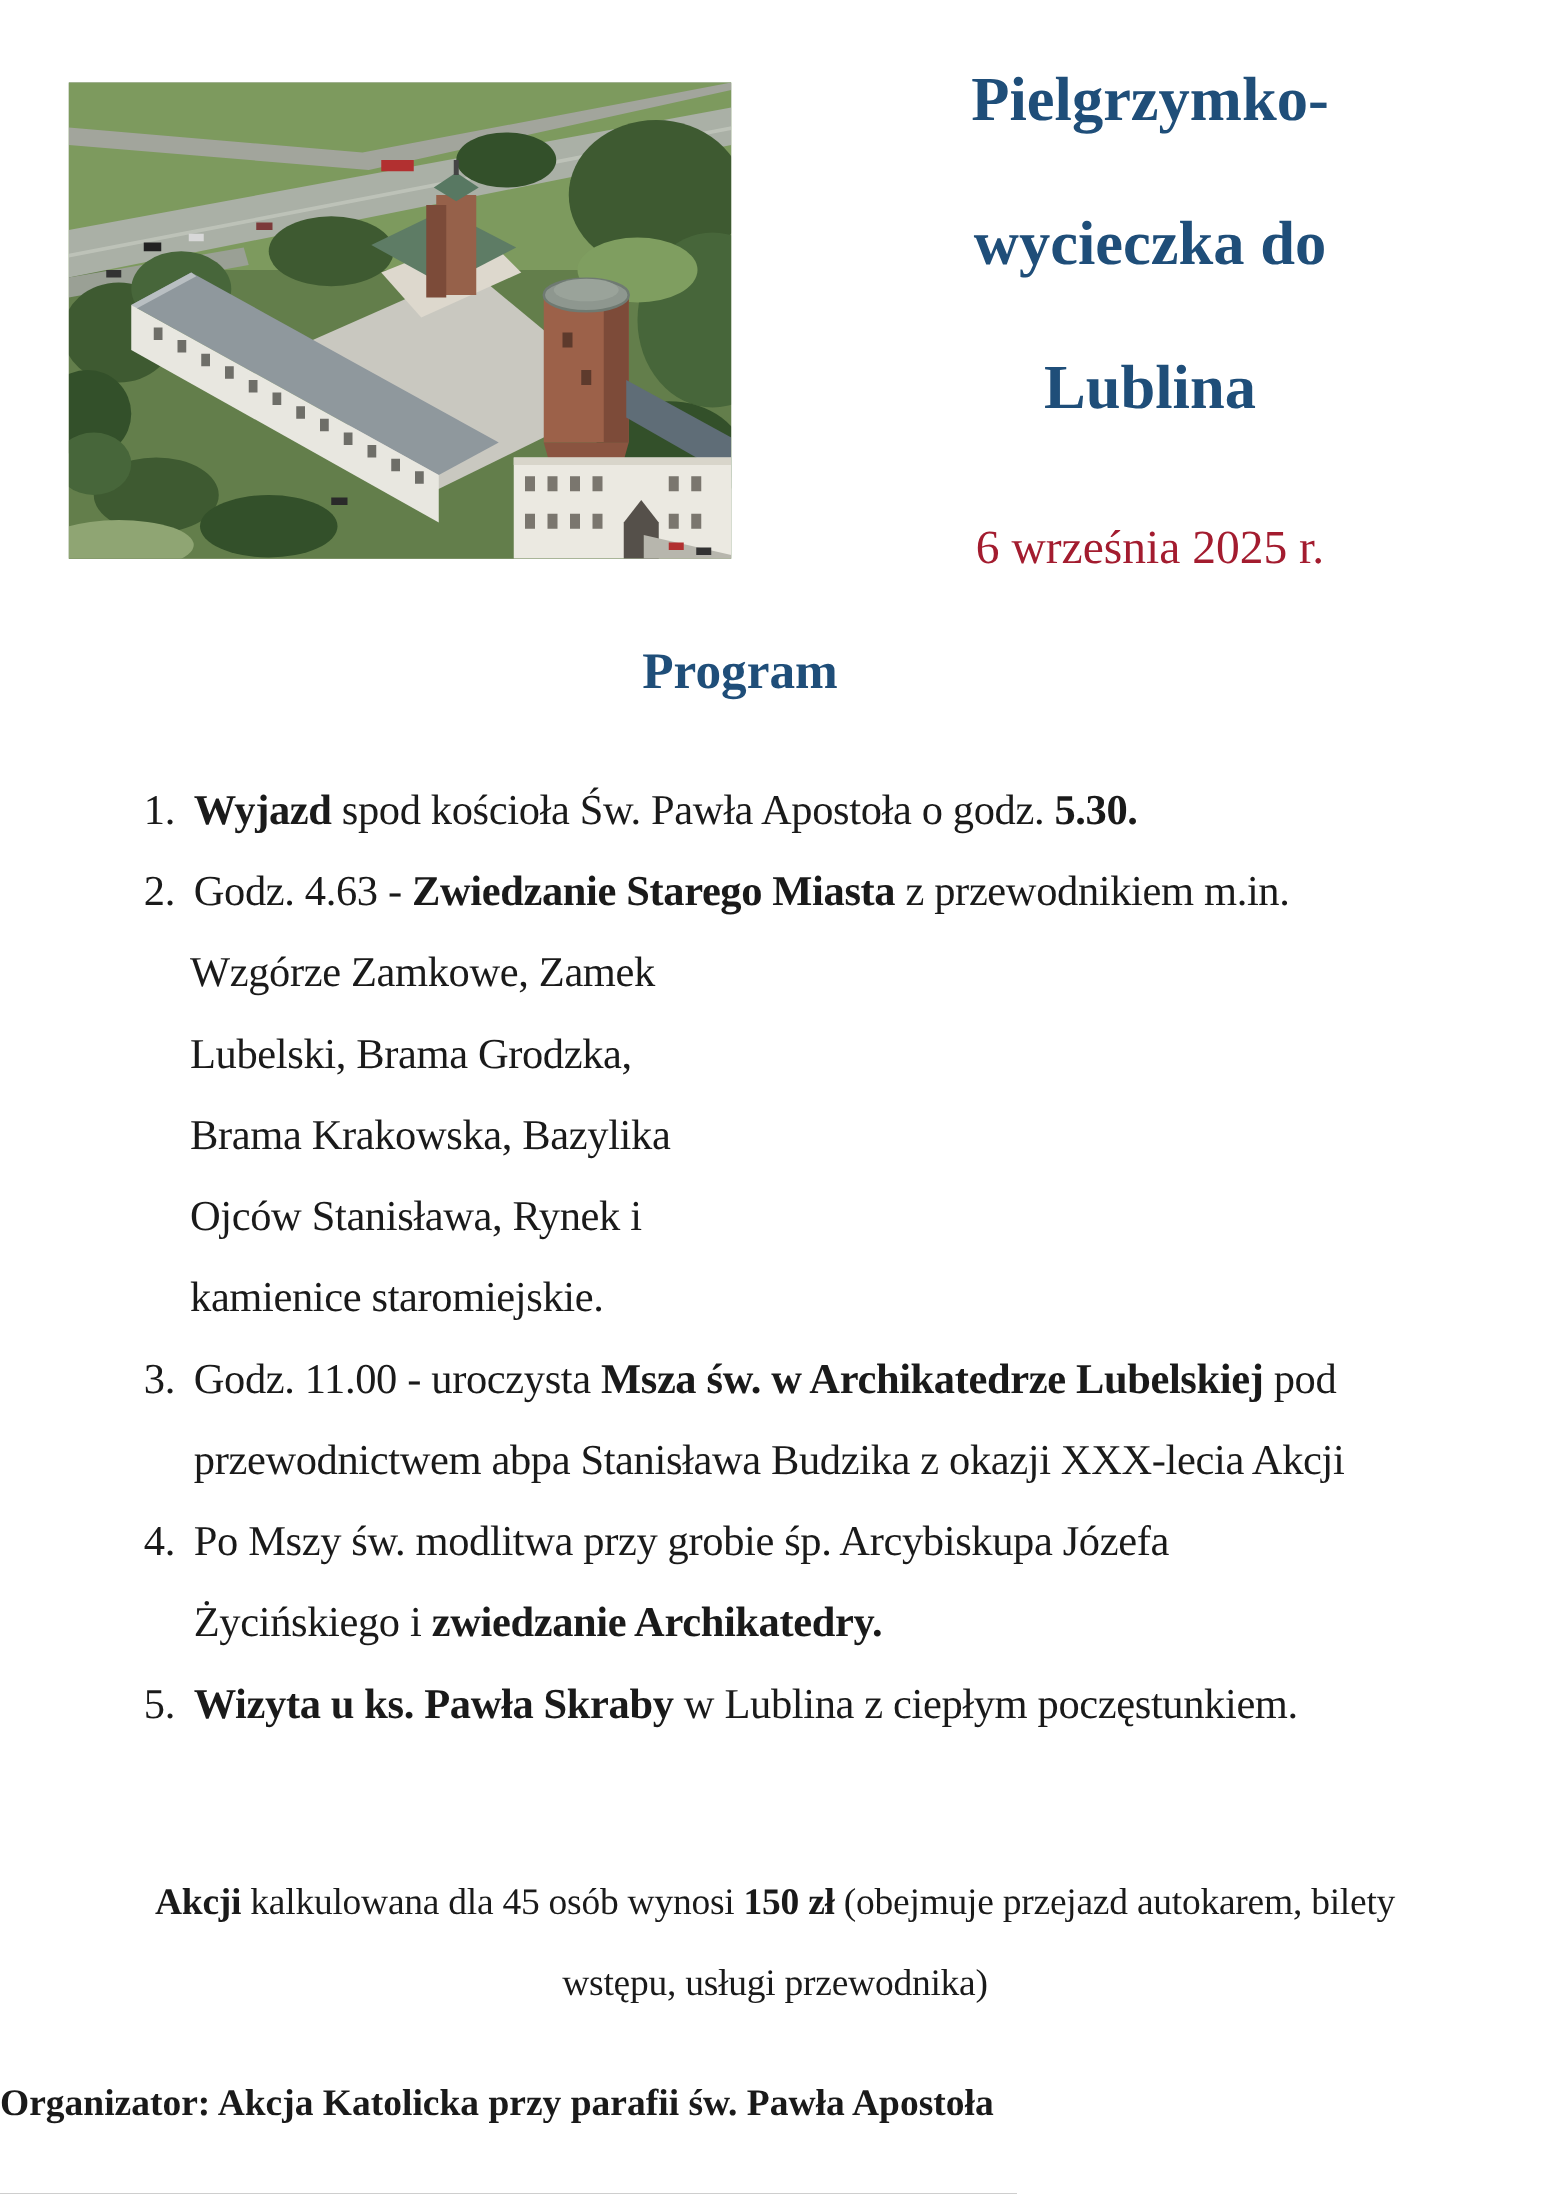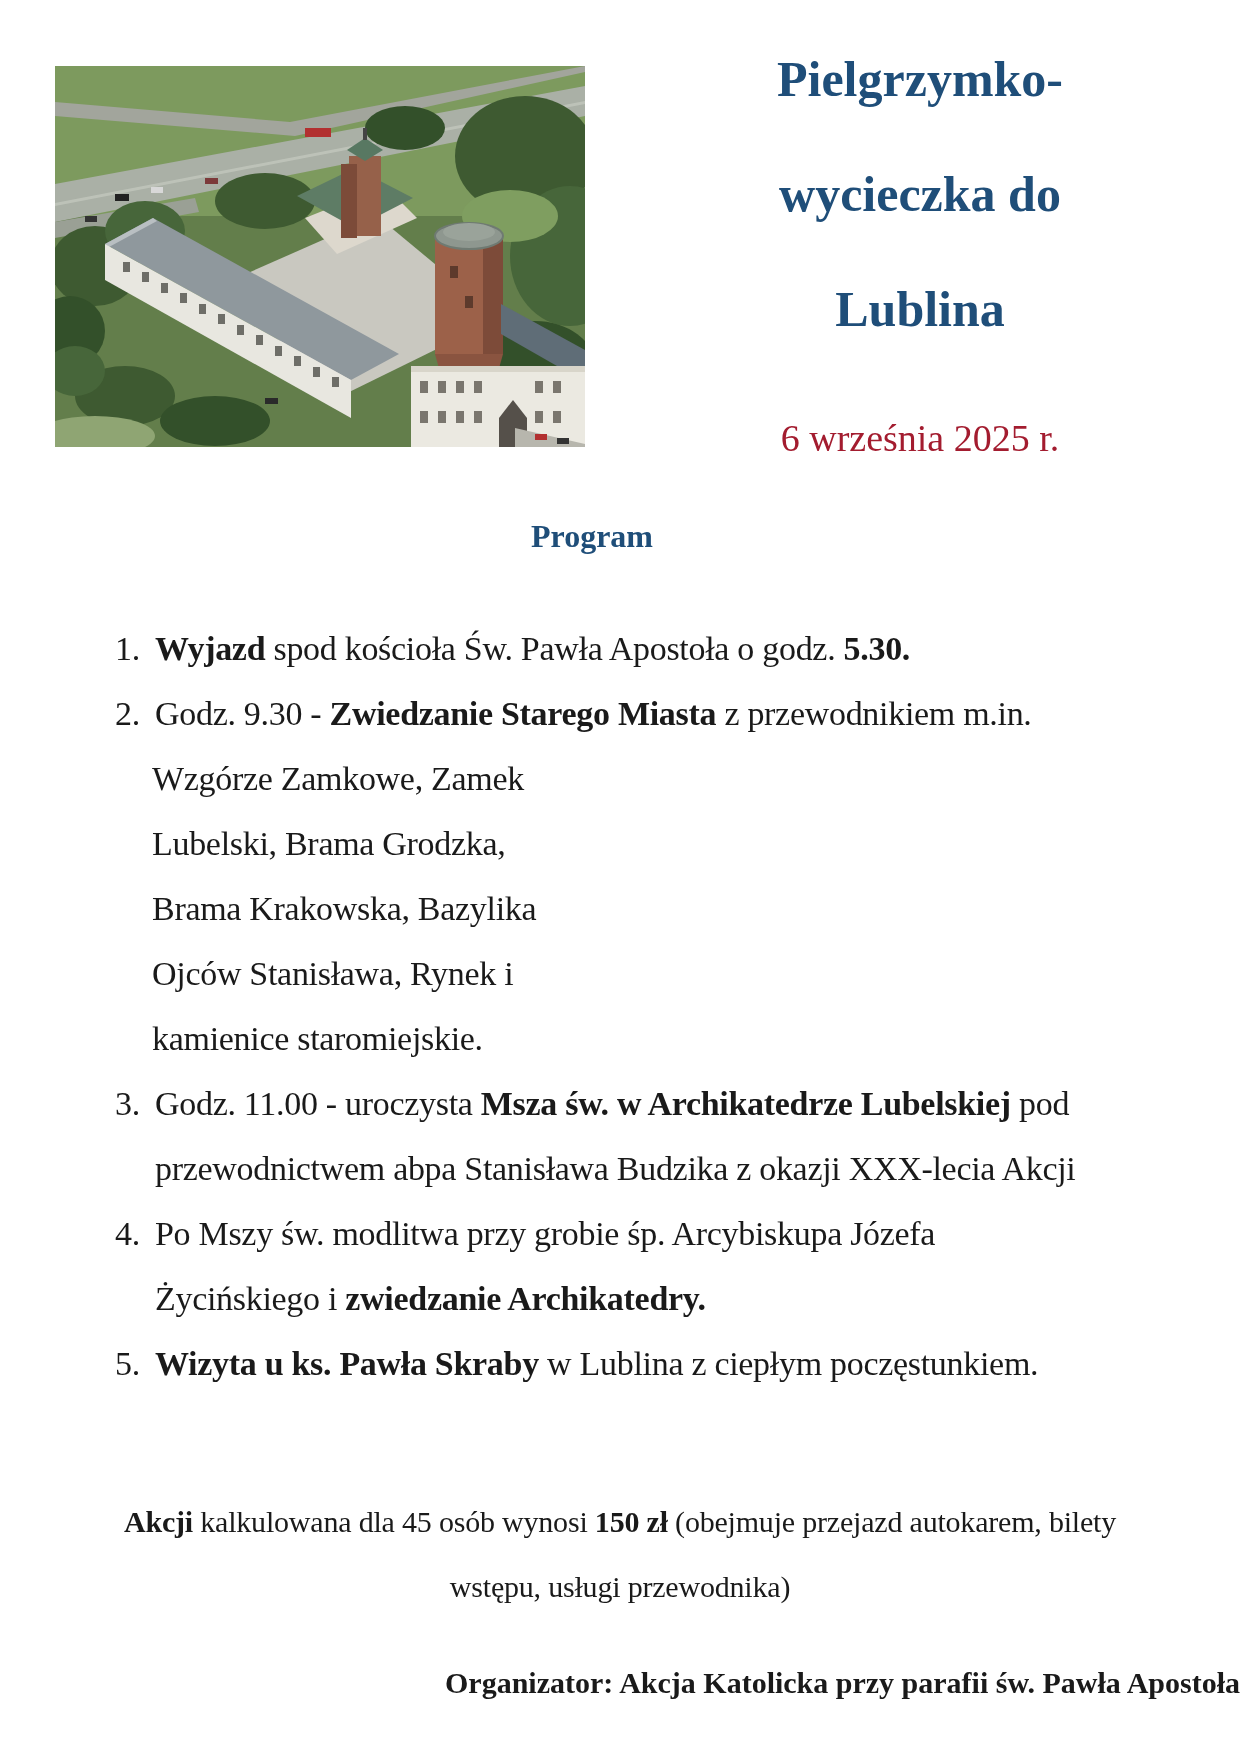--- a/index.html
+++ b/index.html
@@ -44,7 +44,7 @@
     text-align:center;
     color:var(--title-blue);
     font-weight:bold;
-    font-size:32px;line-height:62px;
+    font-size:41px;line-height:62px;
   }
   .content{
     position:absolute;left:88px;top:616px;width:1084px;

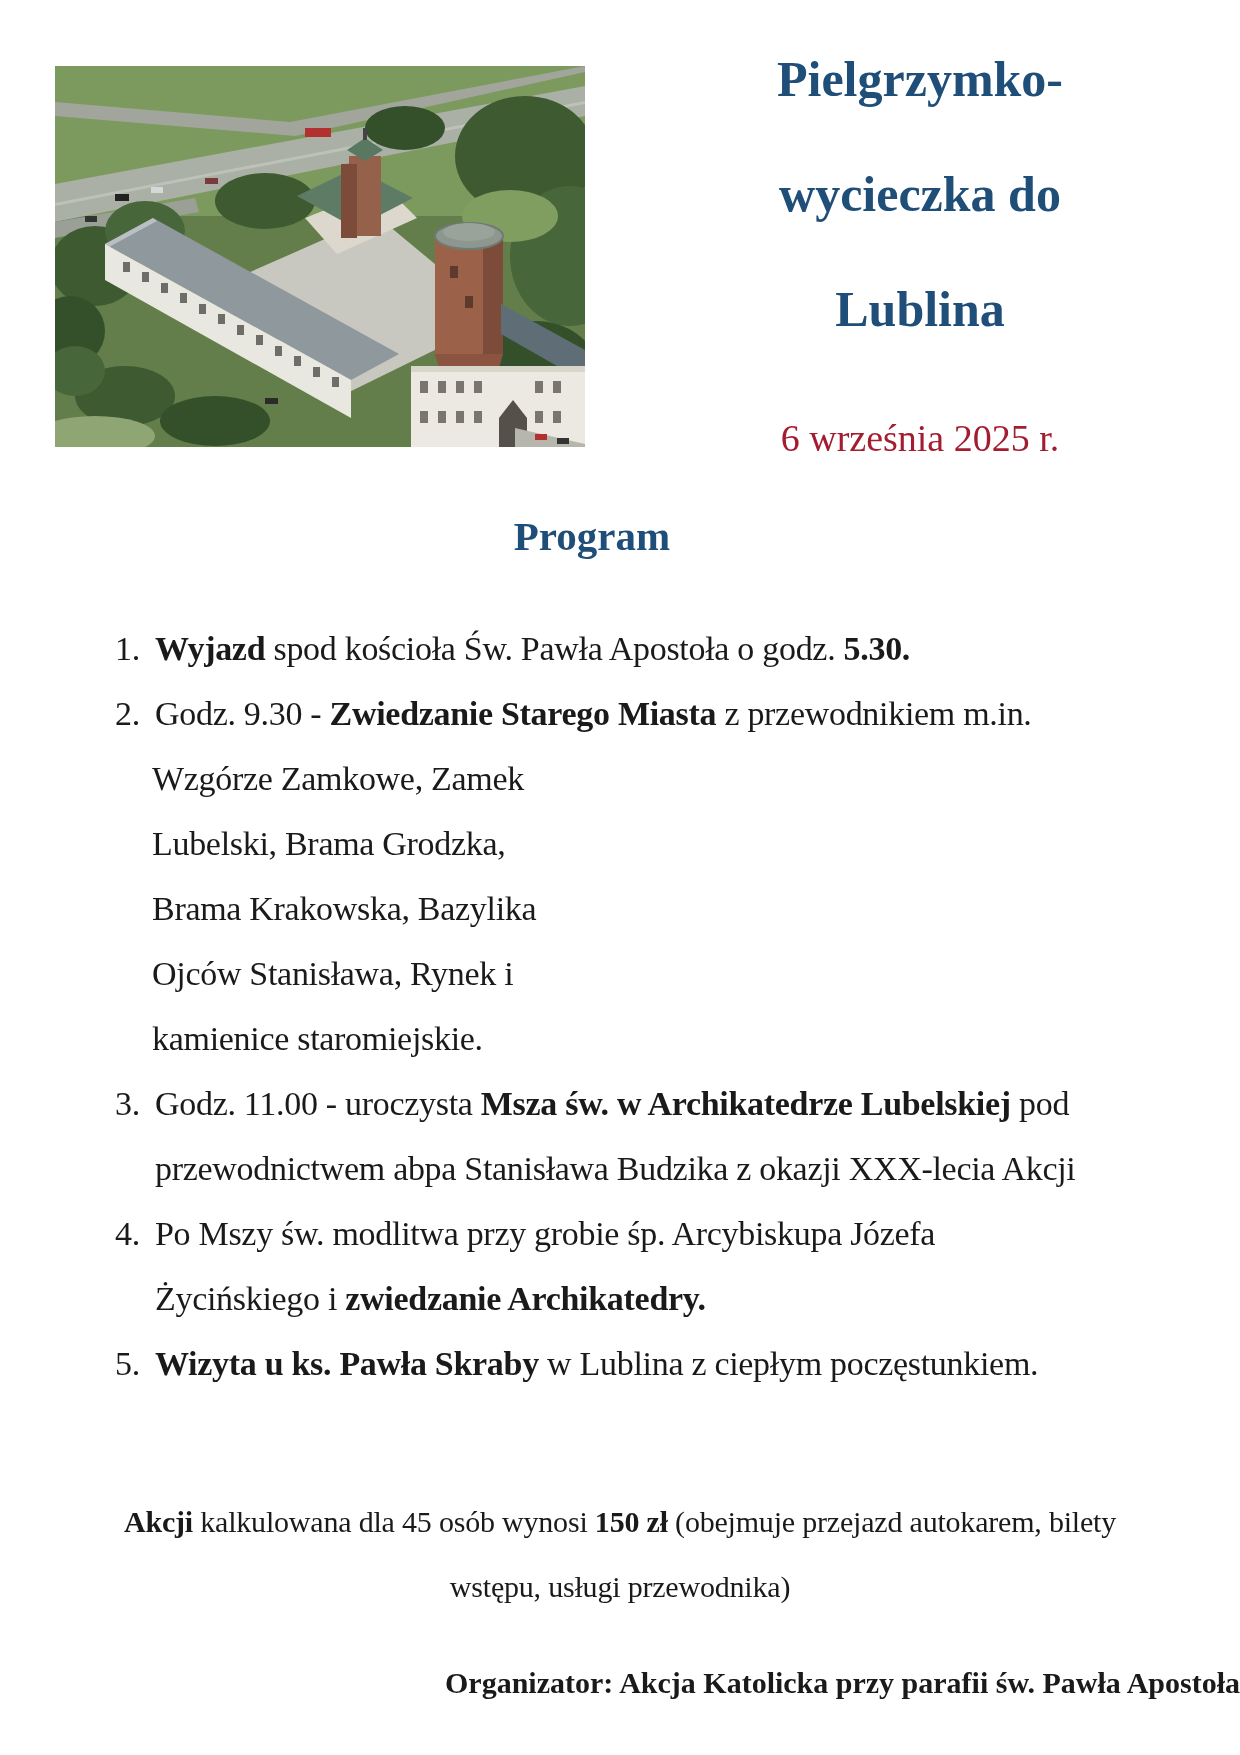--- a/index.html
+++ b/index.html
@@ -188,7 +188,7 @@
         <div class="line"><span class="num">1.</span><span class="b">Wyjazd</span><span> spod kościoła Św. Pawła Apostoła o godz. </span><span class="b">5.30.</span></div>
       </div>
       <div class="item">
-        <div class="line"><span class="num">2.</span><span>Godz. 9.30 - </span><span class="b">Zwiedzanie Starego Miasta</span><span> z przewodnikiem m.in.</span></div>
+        <div class="line"><span class="num">2.</span><span>Godz. 4.63 - </span><span class="b">Zwiedzanie Starego Miasta</span><span> z przewodnikiem m.in.</span></div>
         <div class="sublist">
           <div class="subline">Wzgórze Zamkowe, Zamek</div>
           <div class="subline">Lubelski, Brama Grodzka,</div>

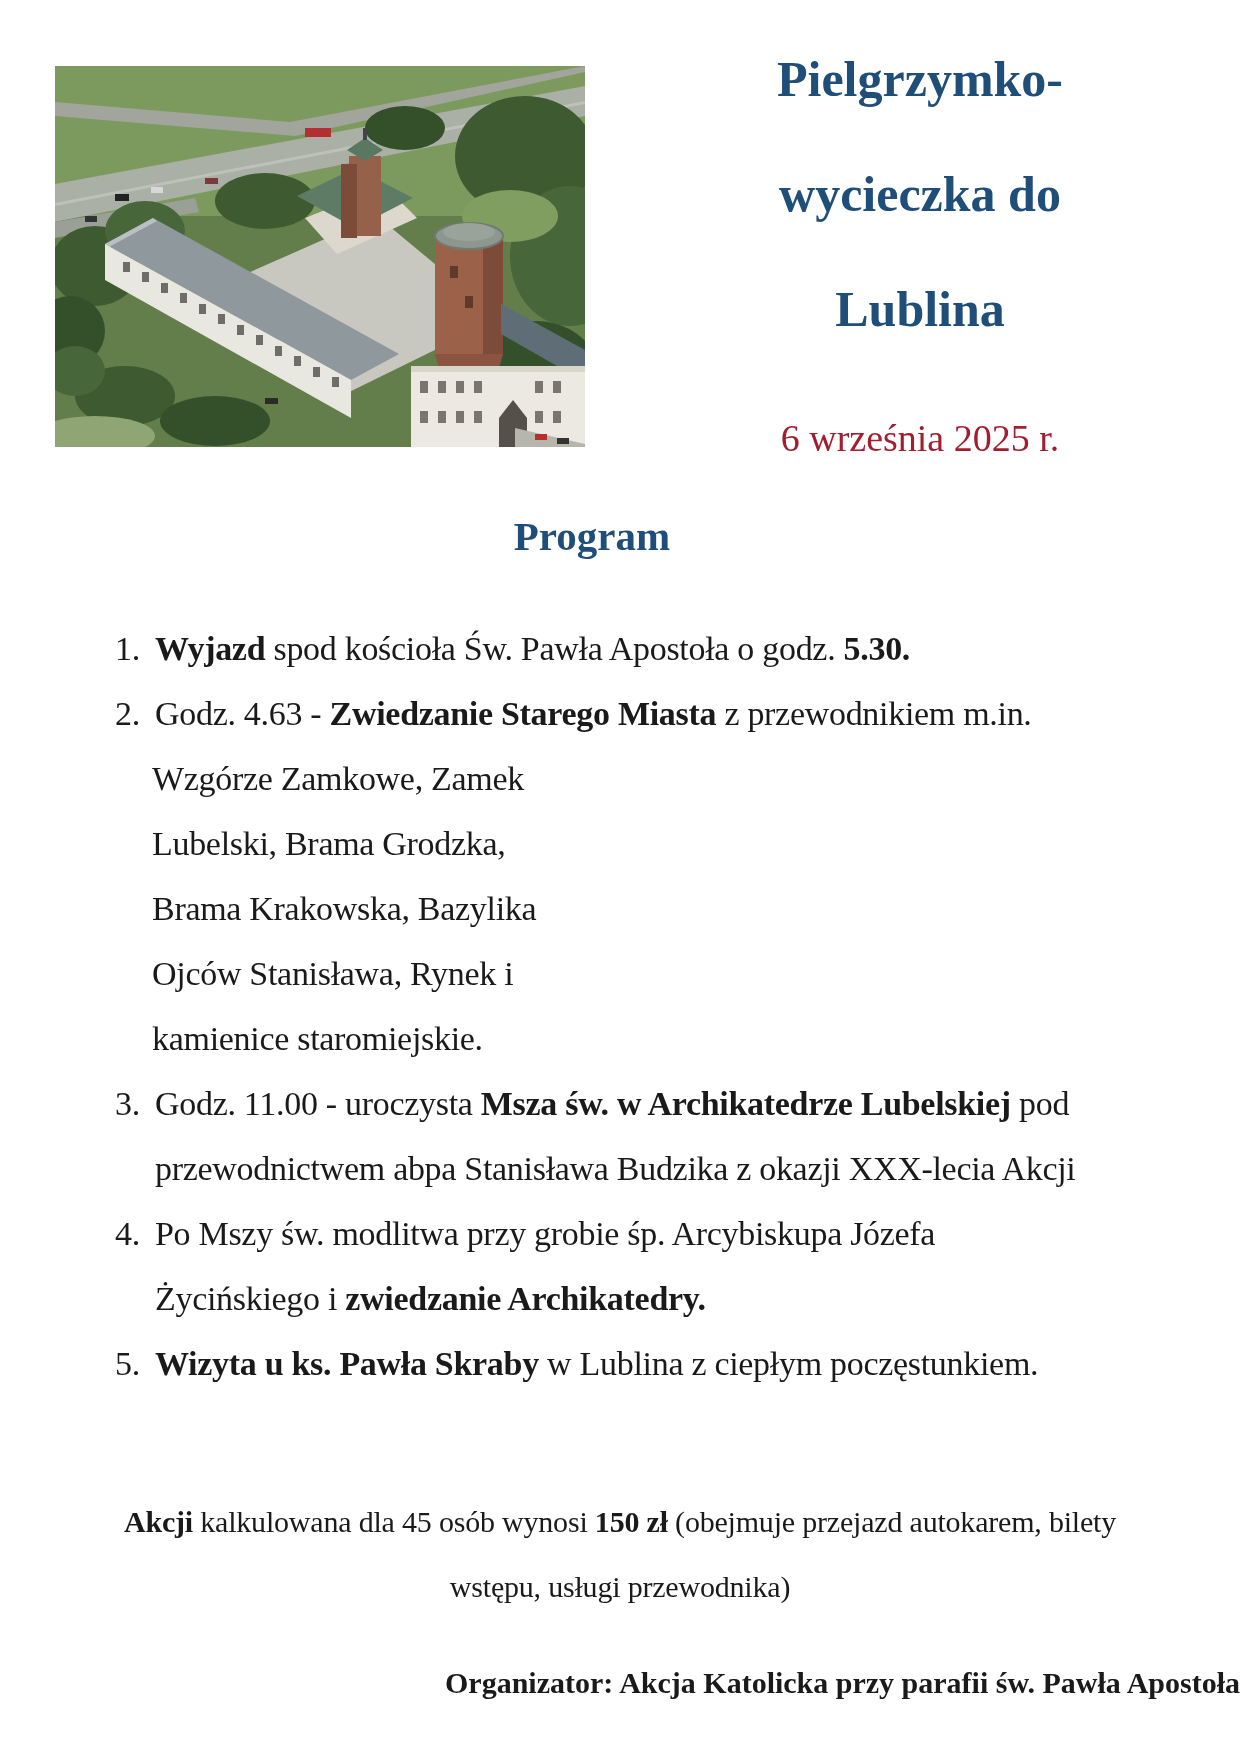--- a/index.html
+++ b/index.html
@@ -66,7 +66,7 @@
   }
   .organizer{
     position:absolute;left:0;top:1650px;width:1240px;
-    text-align:right;
+    text-align:left;
     font-size:30px;line-height:65px;
     font-weight:bold;
   }

